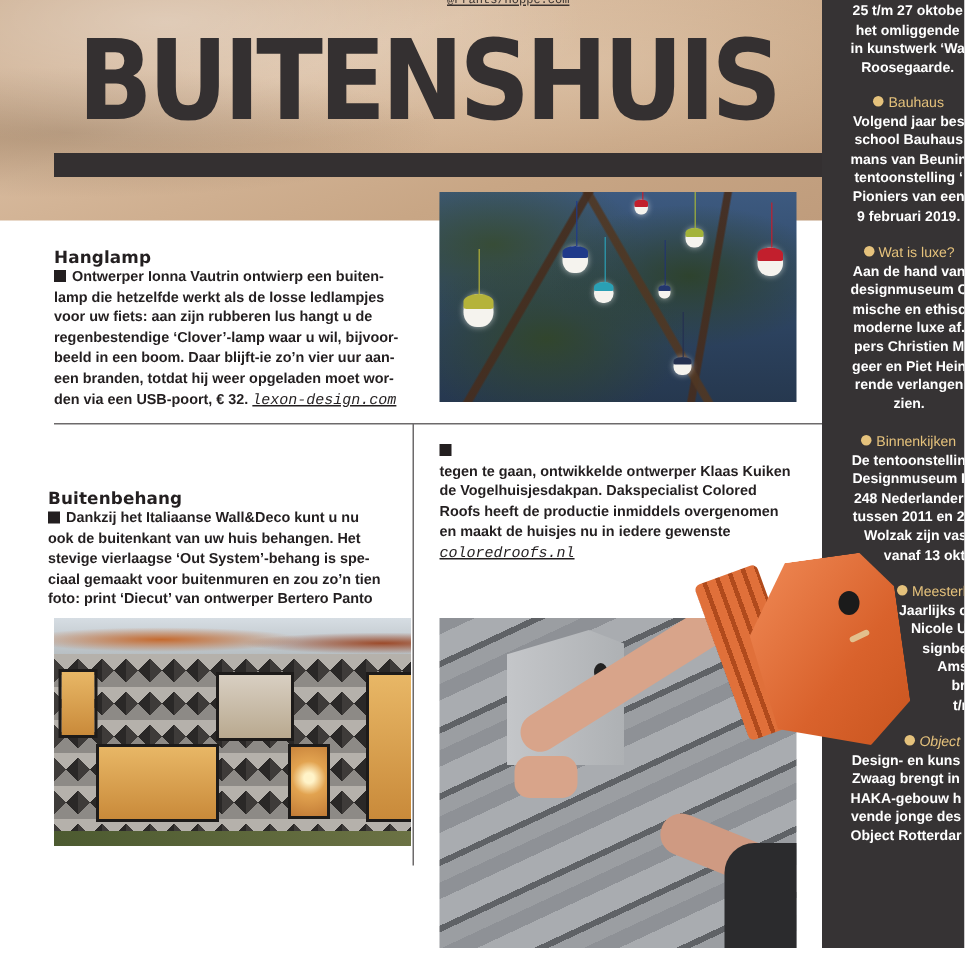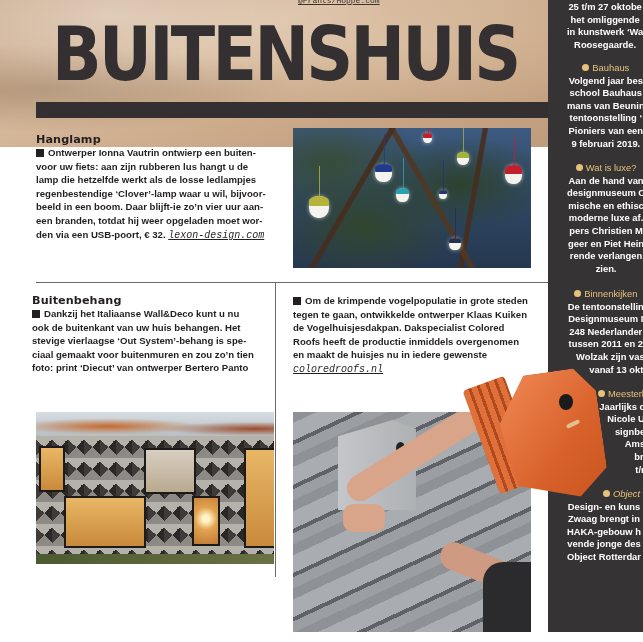--- a/index.html
+++ b/index.html
@@ -45,7 +45,7 @@
 
   
   .article { position: absolute; font-size: 9.6px; line-height: 13.6px; font-weight: bold; color: #231f20; }
-  .article h2 { font-family: "DejaVu Sans", sans-serif; font-size: 11.2px; font-weight: 900; line-height: 13px; letter-spacing: 0.1px; }
+  .article h2 { font-family: "DejaVu Sans", sans-serif; font-size: 11.2px; font-weight: 900; line-height: 13px; letter-spacing: 0.1px; margin-top: 32px; }
   .article .body-line { white-space: nowrap; }
   .square { display: inline-block; width: 8px; height: 8px; background: #231f20; margin-right: 4px; vertical-align: -0.5px; }
   .url { font-family: "Liberation Mono", monospace; font-style: italic; font-weight: normal; text-decoration: underline; font-size: 10px; }

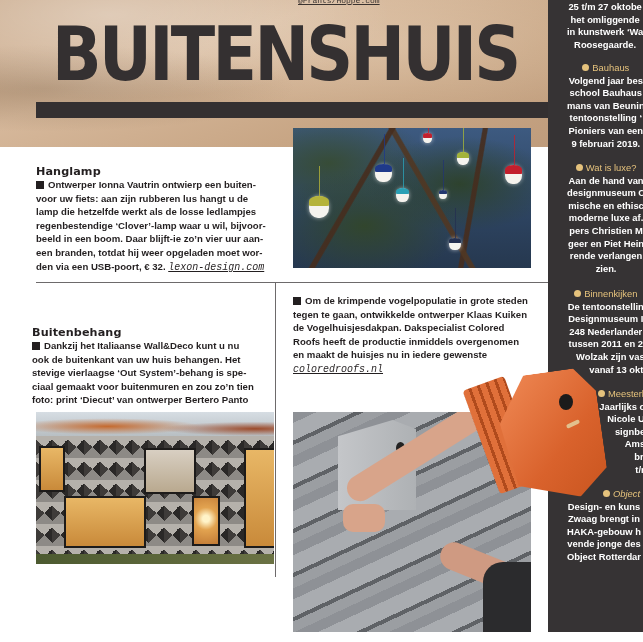--- a/index.html
+++ b/index.html
@@ -181,8 +181,8 @@
 <div class="article" style="left:36px; top:133px; width:240px;">
   <h2>Hanglamp</h2>
   <div class="body-line"><span class="square"></span><span>Ontwerper Ionna Vautrin ontwierp een buiten-</span></div>
+  <div class="body-line">lamp die hetzelfde werkt als de losse ledlampjes</div>
   <div class="body-line">voor uw fiets: aan zijn rubberen lus hangt u de</div>
-  <div class="body-line">lamp die hetzelfde werkt als de losse ledlampjes</div>
   <div class="body-line">regenbestendige ‘Clover’-lamp waar u wil, bijvoor-</div>
   <div class="body-line">beeld in een boom. Daar blijft-ie zo’n vier uur aan-</div>
   <div class="body-line">een branden, totdat hij weer opgeladen moet wor-</div>

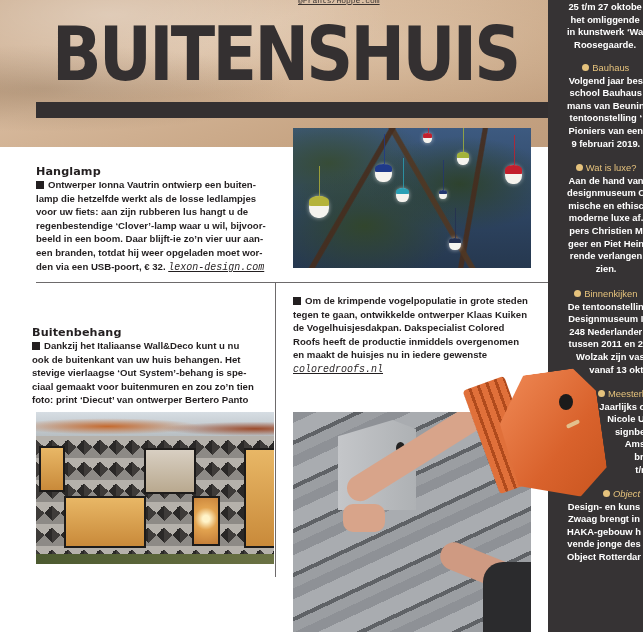--- a/index.html
+++ b/index.html
@@ -224,7 +224,7 @@
 </div>
 
 <div class="article" style="left:293px; top:294px; width:250px;">
-  <div class="body-line"><span class="square"></span><span>Om de krimpende vogelpopulatie in grote steden</span></div>
+  <div class="body-line"><span class="square"></span></div>
   <div class="body-line">tegen te gaan, ontwikkelde ontwerper Klaas Kuiken</div>
   <div class="body-line">de Vogelhuisjesdakpan. Dakspecialist Colored</div>
   <div class="body-line">Roofs heeft de productie inmiddels overgenomen</div>

